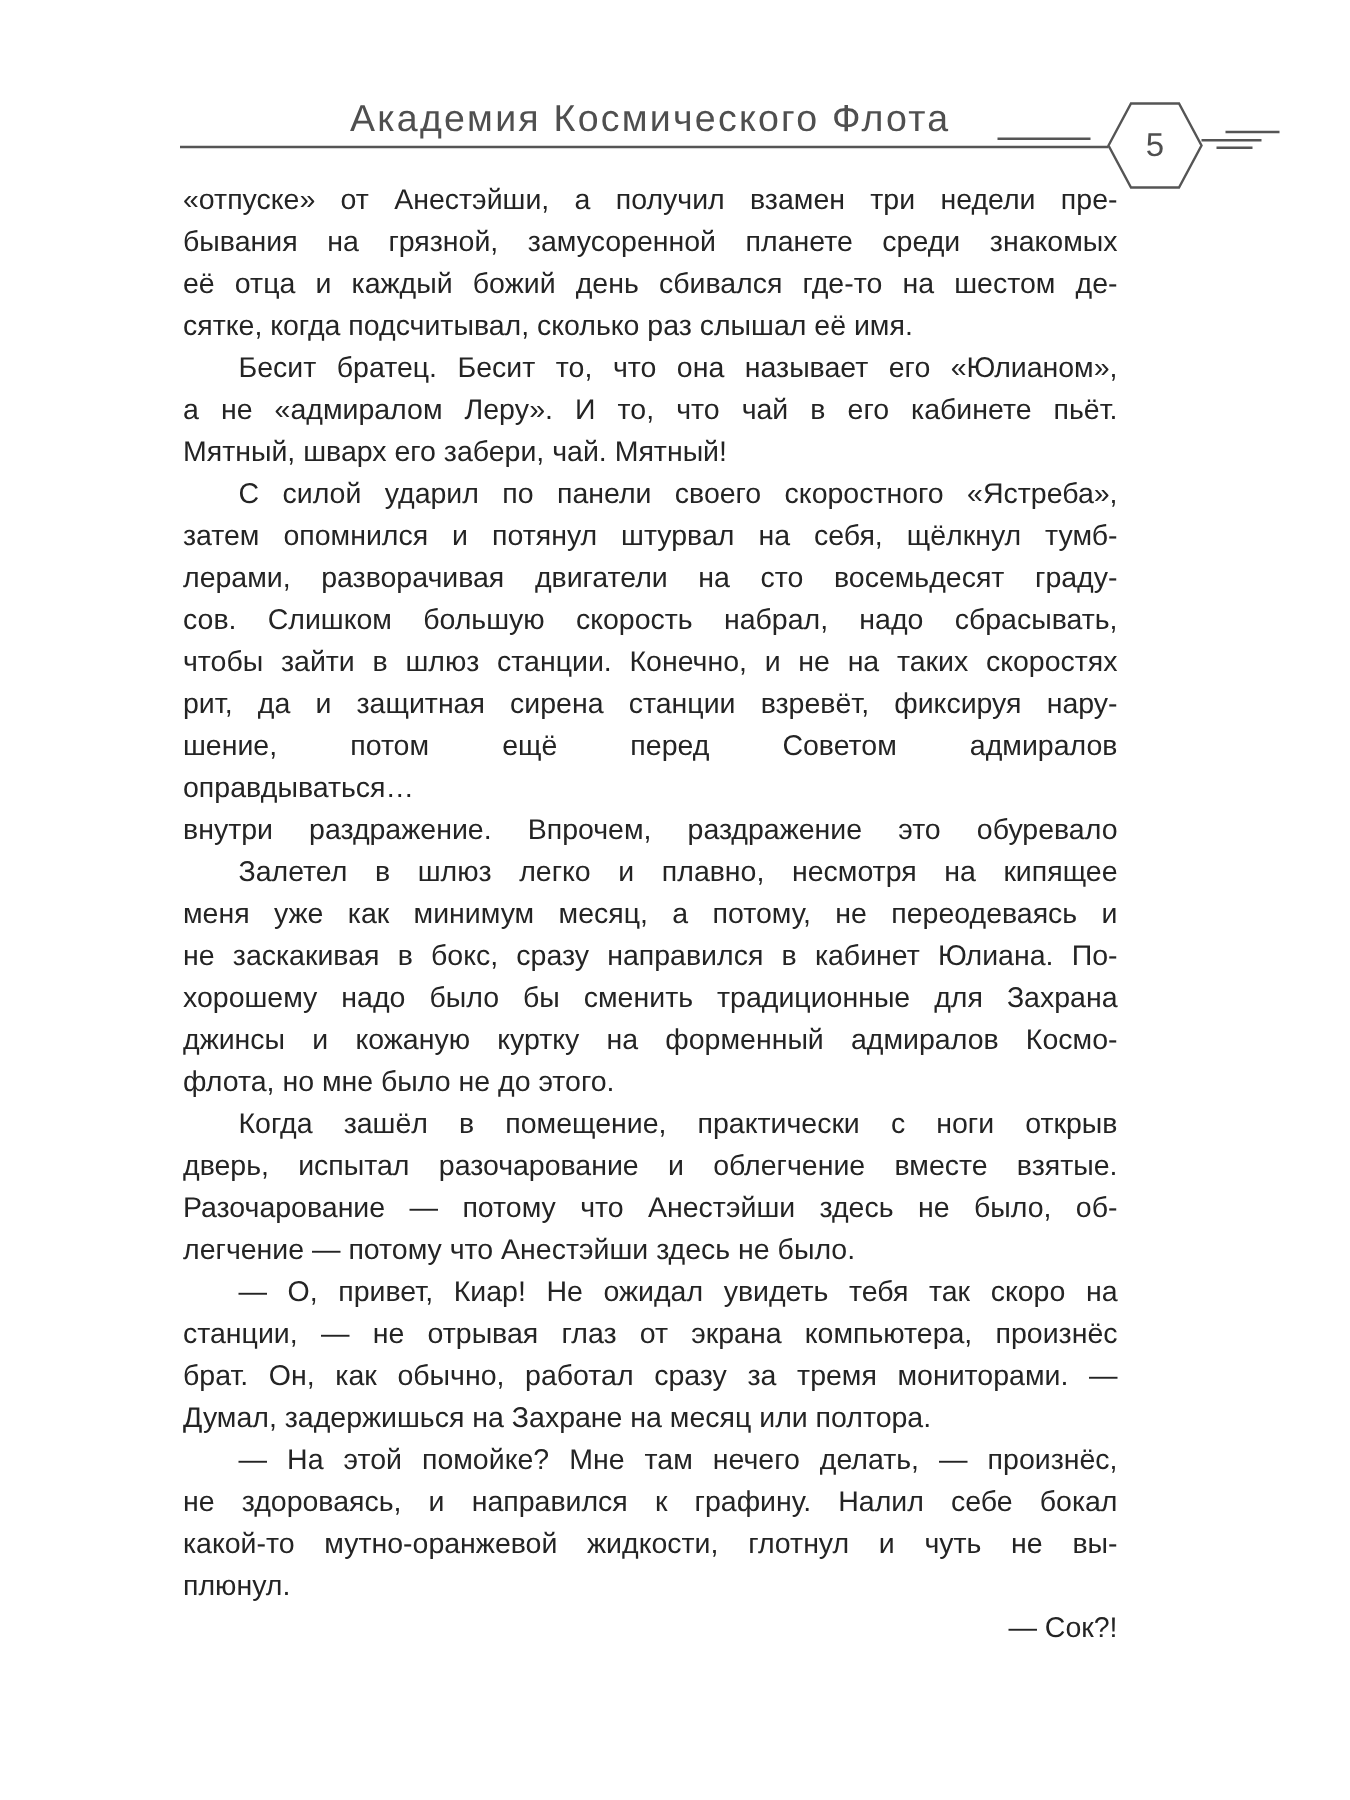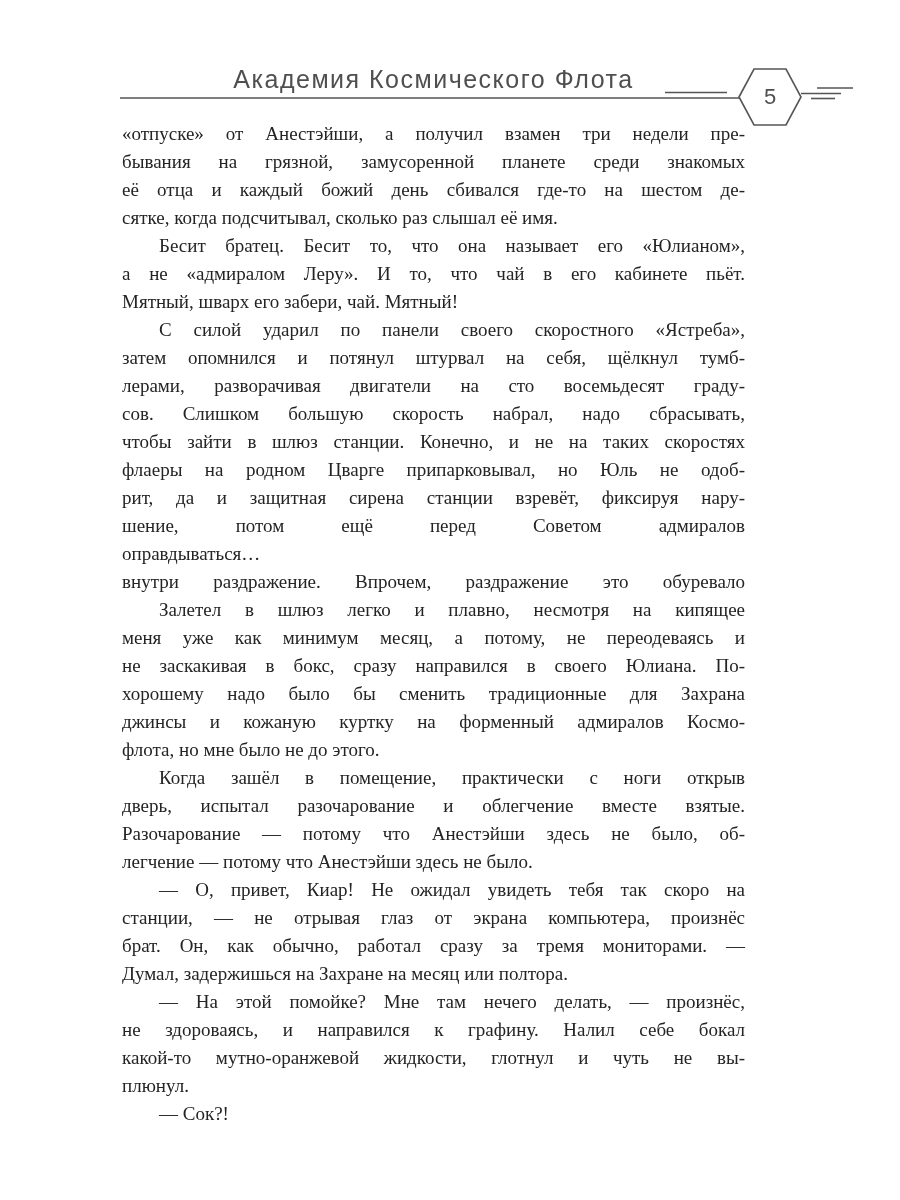--- a/index.html
+++ b/index.html
@@ -55,7 +55,7 @@
     font-size: 19px;
     line-height: 28px;
     color: #242424;
-    font-family: Liberation Serif, serif;
+    font-family: Liberation Sans, sans-serif;
   }
   .line {
     display: block;

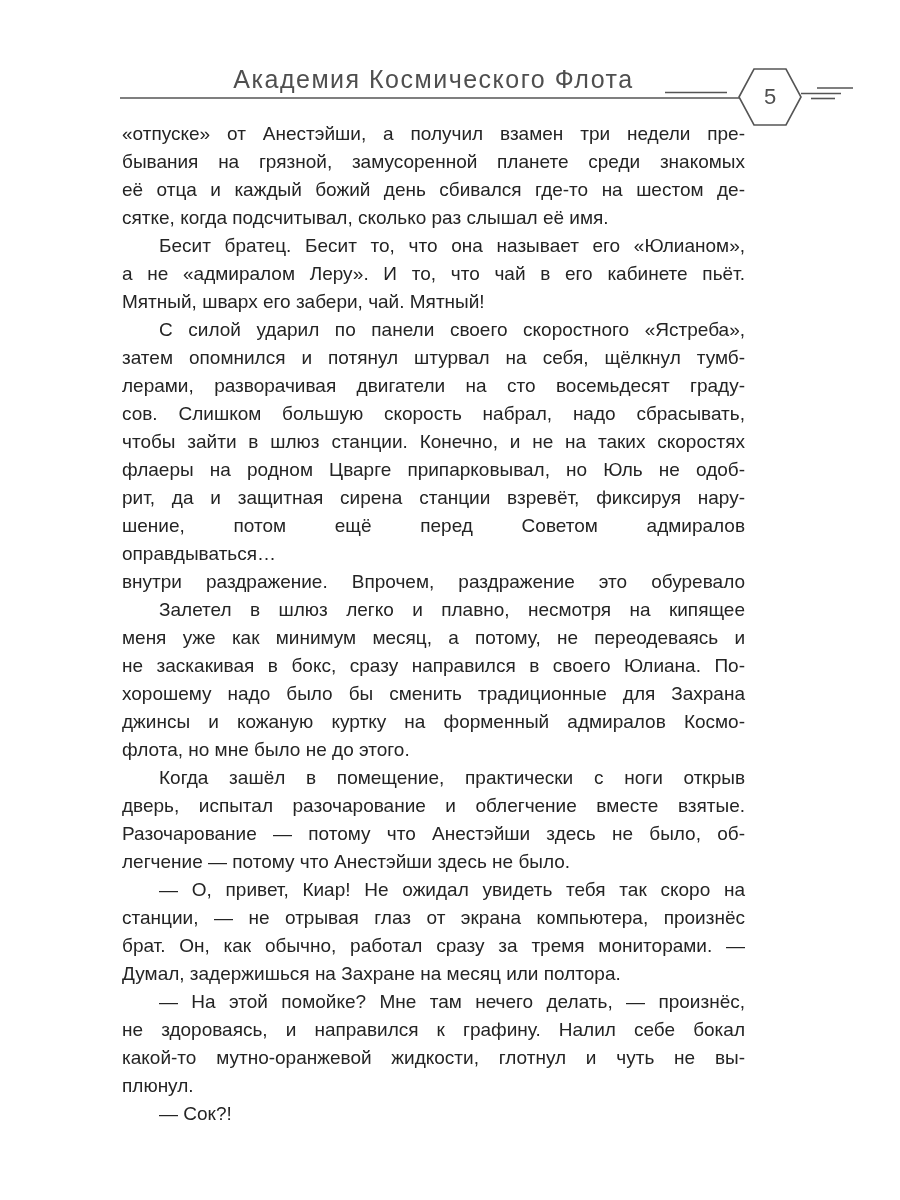--- a/index.html
+++ b/index.html
@@ -105,7 +105,6 @@
       <div class="line just">лерами, разворачивая двигатели на сто восемьдесят граду-</div>
       <div class="line just">сов. Слишком большую скорость набрал, надо сбрасывать,</div>
       <div class="line just">чтобы зайти в шлюз станции. Конечно, и не на таких скоростях</div>
-      <div class="line just">флаеры на родном Цварге припарковывал, но Юль не одоб-</div>
       <div class="line just">рит, да и защитная сирена станции взревёт, фиксируя нару-</div>
       <div class="line just">шение, потом ещё перед Советом адмиралов</div>
       <div class="line">оправдываться…</div>

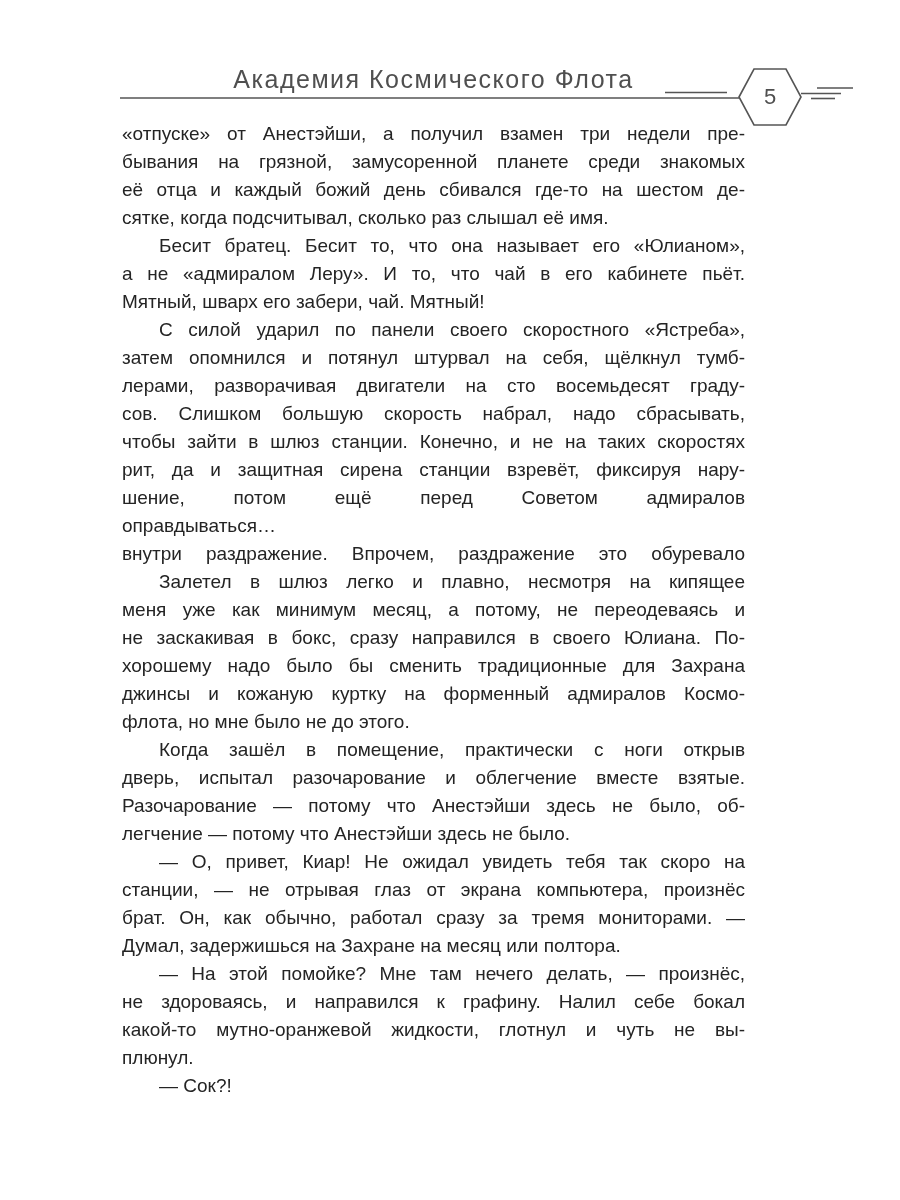--- a/index.html
+++ b/index.html
@@ -111,7 +111,7 @@
       <div class="line just">внутри раздражение. Впрочем, раздражение это обуревало</div>
       <div class="line just indent">Залетел в шлюз легко и плавно, несмотря на кипящее</div>
       <div class="line just">меня уже как минимум месяц, а потому, не переодеваясь и</div>
-      <div class="line just">не заскакивая в бокс, сразу направился в своего Юлиана. По-</div>
+      <div class="line just">не заскакивая в бокс, сразу направился в кабинет Юлиана. По-</div>
       <div class="line just">хорошему надо было бы сменить традиционные для Захрана</div>
       <div class="line just">джинсы и кожаную куртку на форменный адмиралов Космо-</div>
       <div class="line">флота, но мне было не до этого.</div>

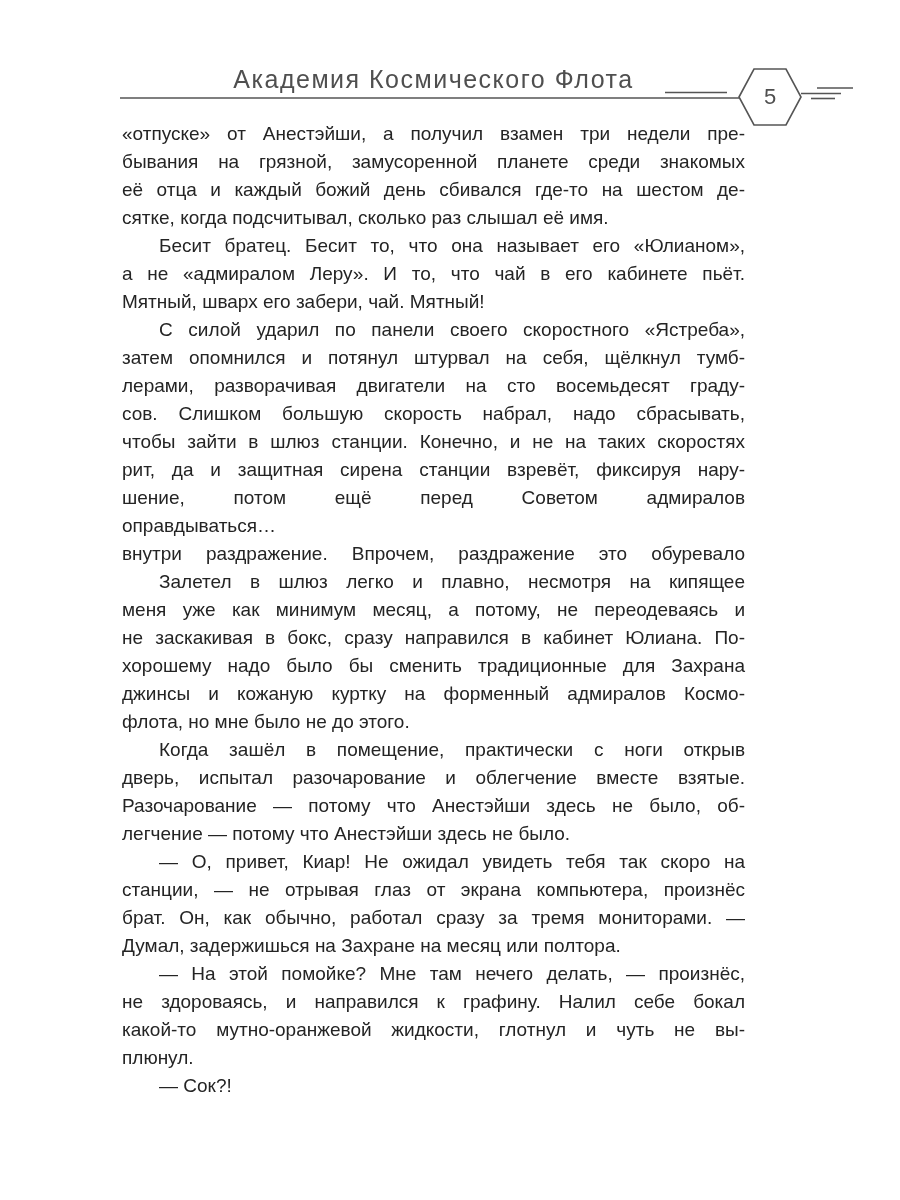--- a/index.html
+++ b/index.html
@@ -68,6 +68,7 @@
   }
   .line.indent {
     text-indent: 37px;
+    text-align: right;
   }
 </style>
 </head>

